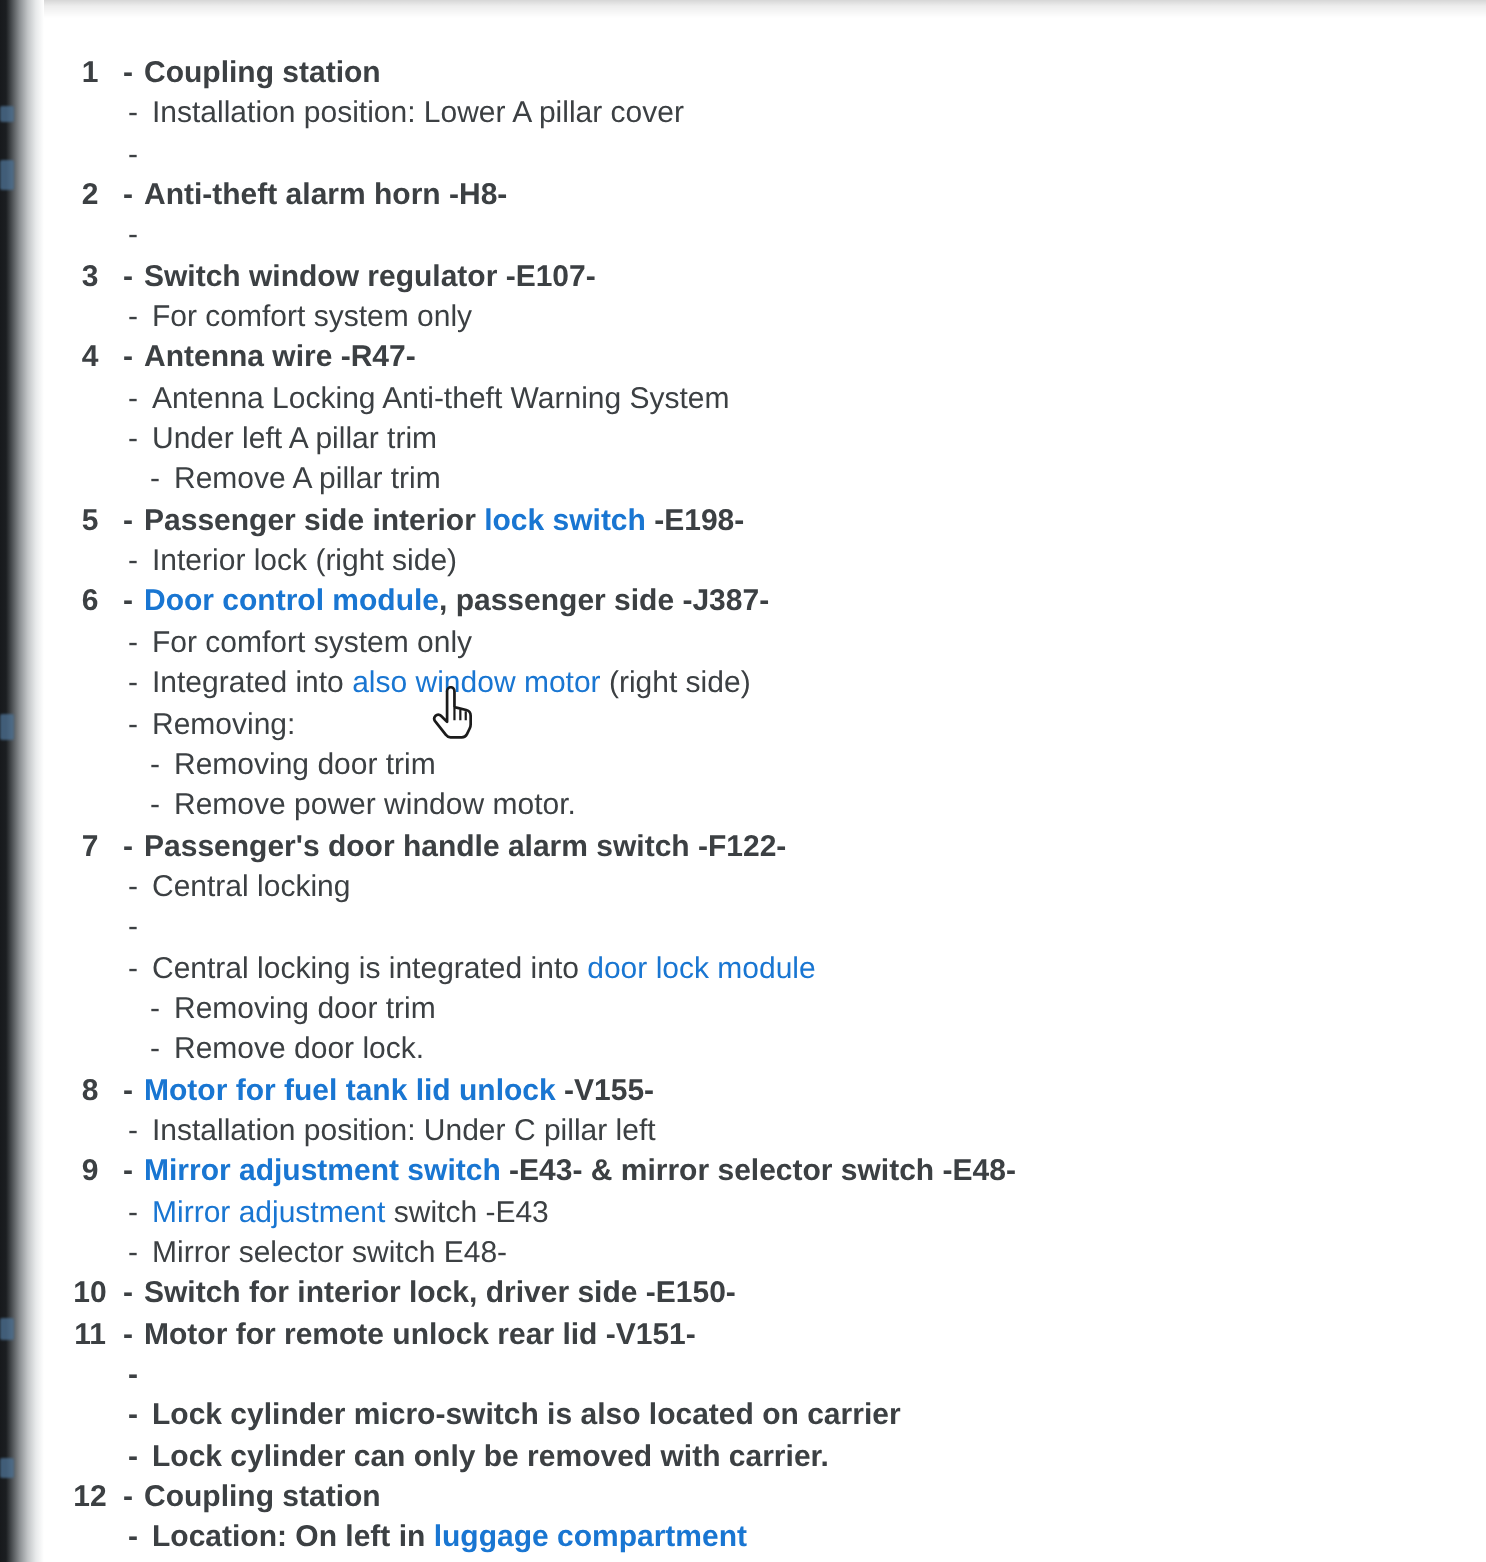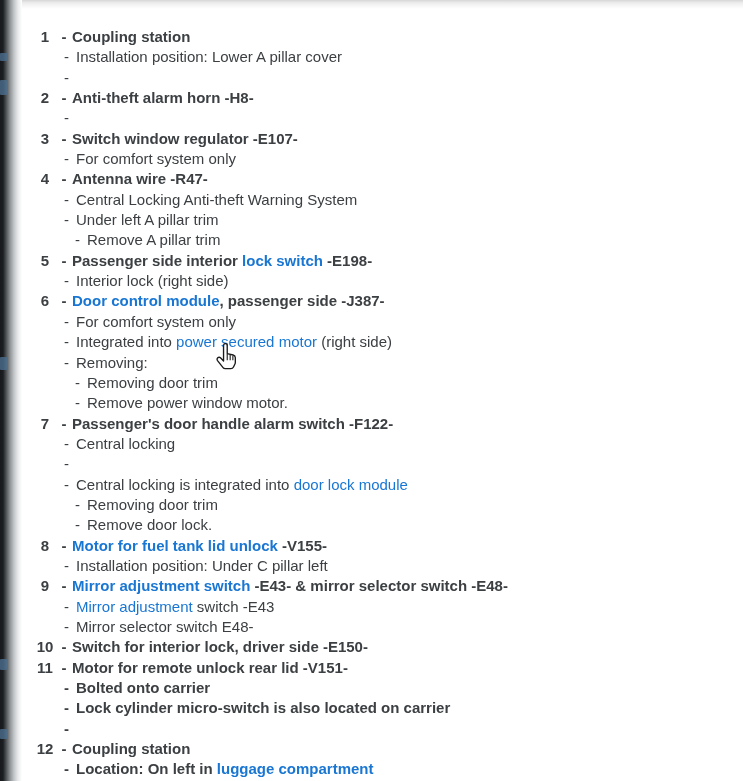--- a/index.html
+++ b/index.html
@@ -92,7 +92,7 @@
     </div>
     <div class="line sub1">
       <span class="sdash">-</span>
-      <span><span>Central Locking Anti-theft Warning System</span></span>
+      <span><span>Antenna Locking Anti-theft Warning System</span></span>
     </div>
     <div class="line sub1">
       <span class="sdash">-</span>

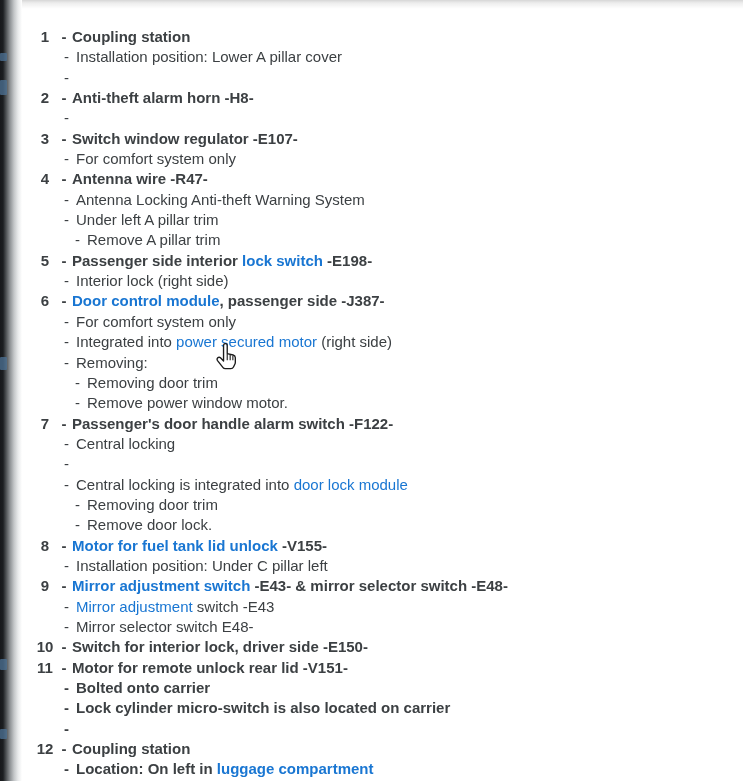--- a/index.html
+++ b/index.html
@@ -122,7 +122,7 @@
     </div>
     <div class="line sub1">
       <span class="sdash">-</span>
-      <span><span>Integrated into </span><a class="lnk">power secured motor</a><span> (right side)</span></span>
+      <span><span>Integrated into </span><a class="lnk">also window motor</a><span> (right side)</span></span>
     </div>
     <div class="line sub1">
       <span class="sdash">-</span>

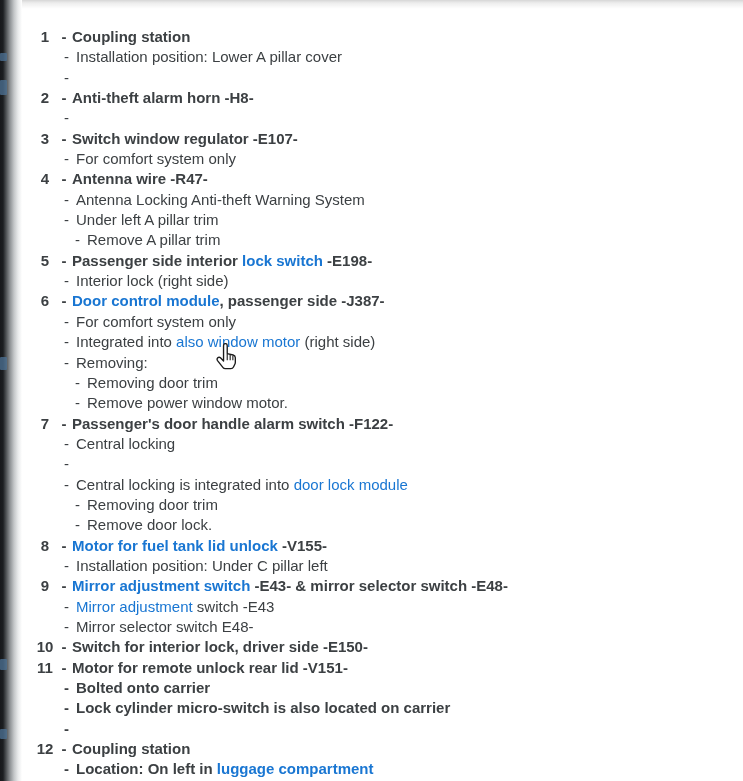--- a/index.html
+++ b/index.html
@@ -194,7 +194,6 @@
     </div>
     <div class="line sub1 bold">
       <span class="sdash">-</span>
-      <span><span>Bolted onto carrier</span></span>
     </div>
     <div class="line sub1 bold">
       <span class="sdash">-</span>

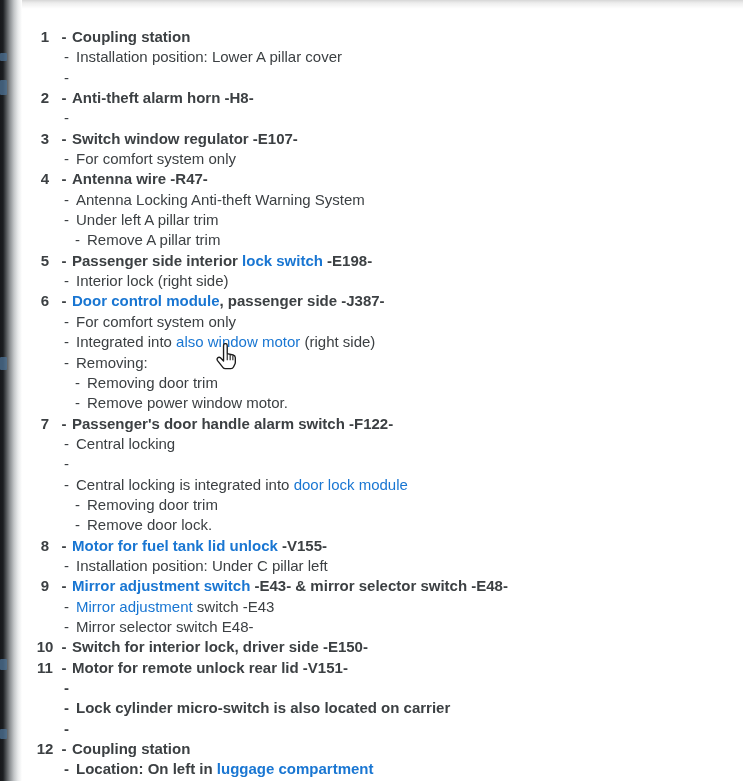--- a/index.html
+++ b/index.html
@@ -201,6 +201,7 @@
     </div>
     <div class="line sub1 bold">
       <span class="sdash">-</span>
+      <span><span>Lock cylinder can only be removed with carrier.</span></span>
     </div>
     <div class="line head">
       <span class="num">12</span>

